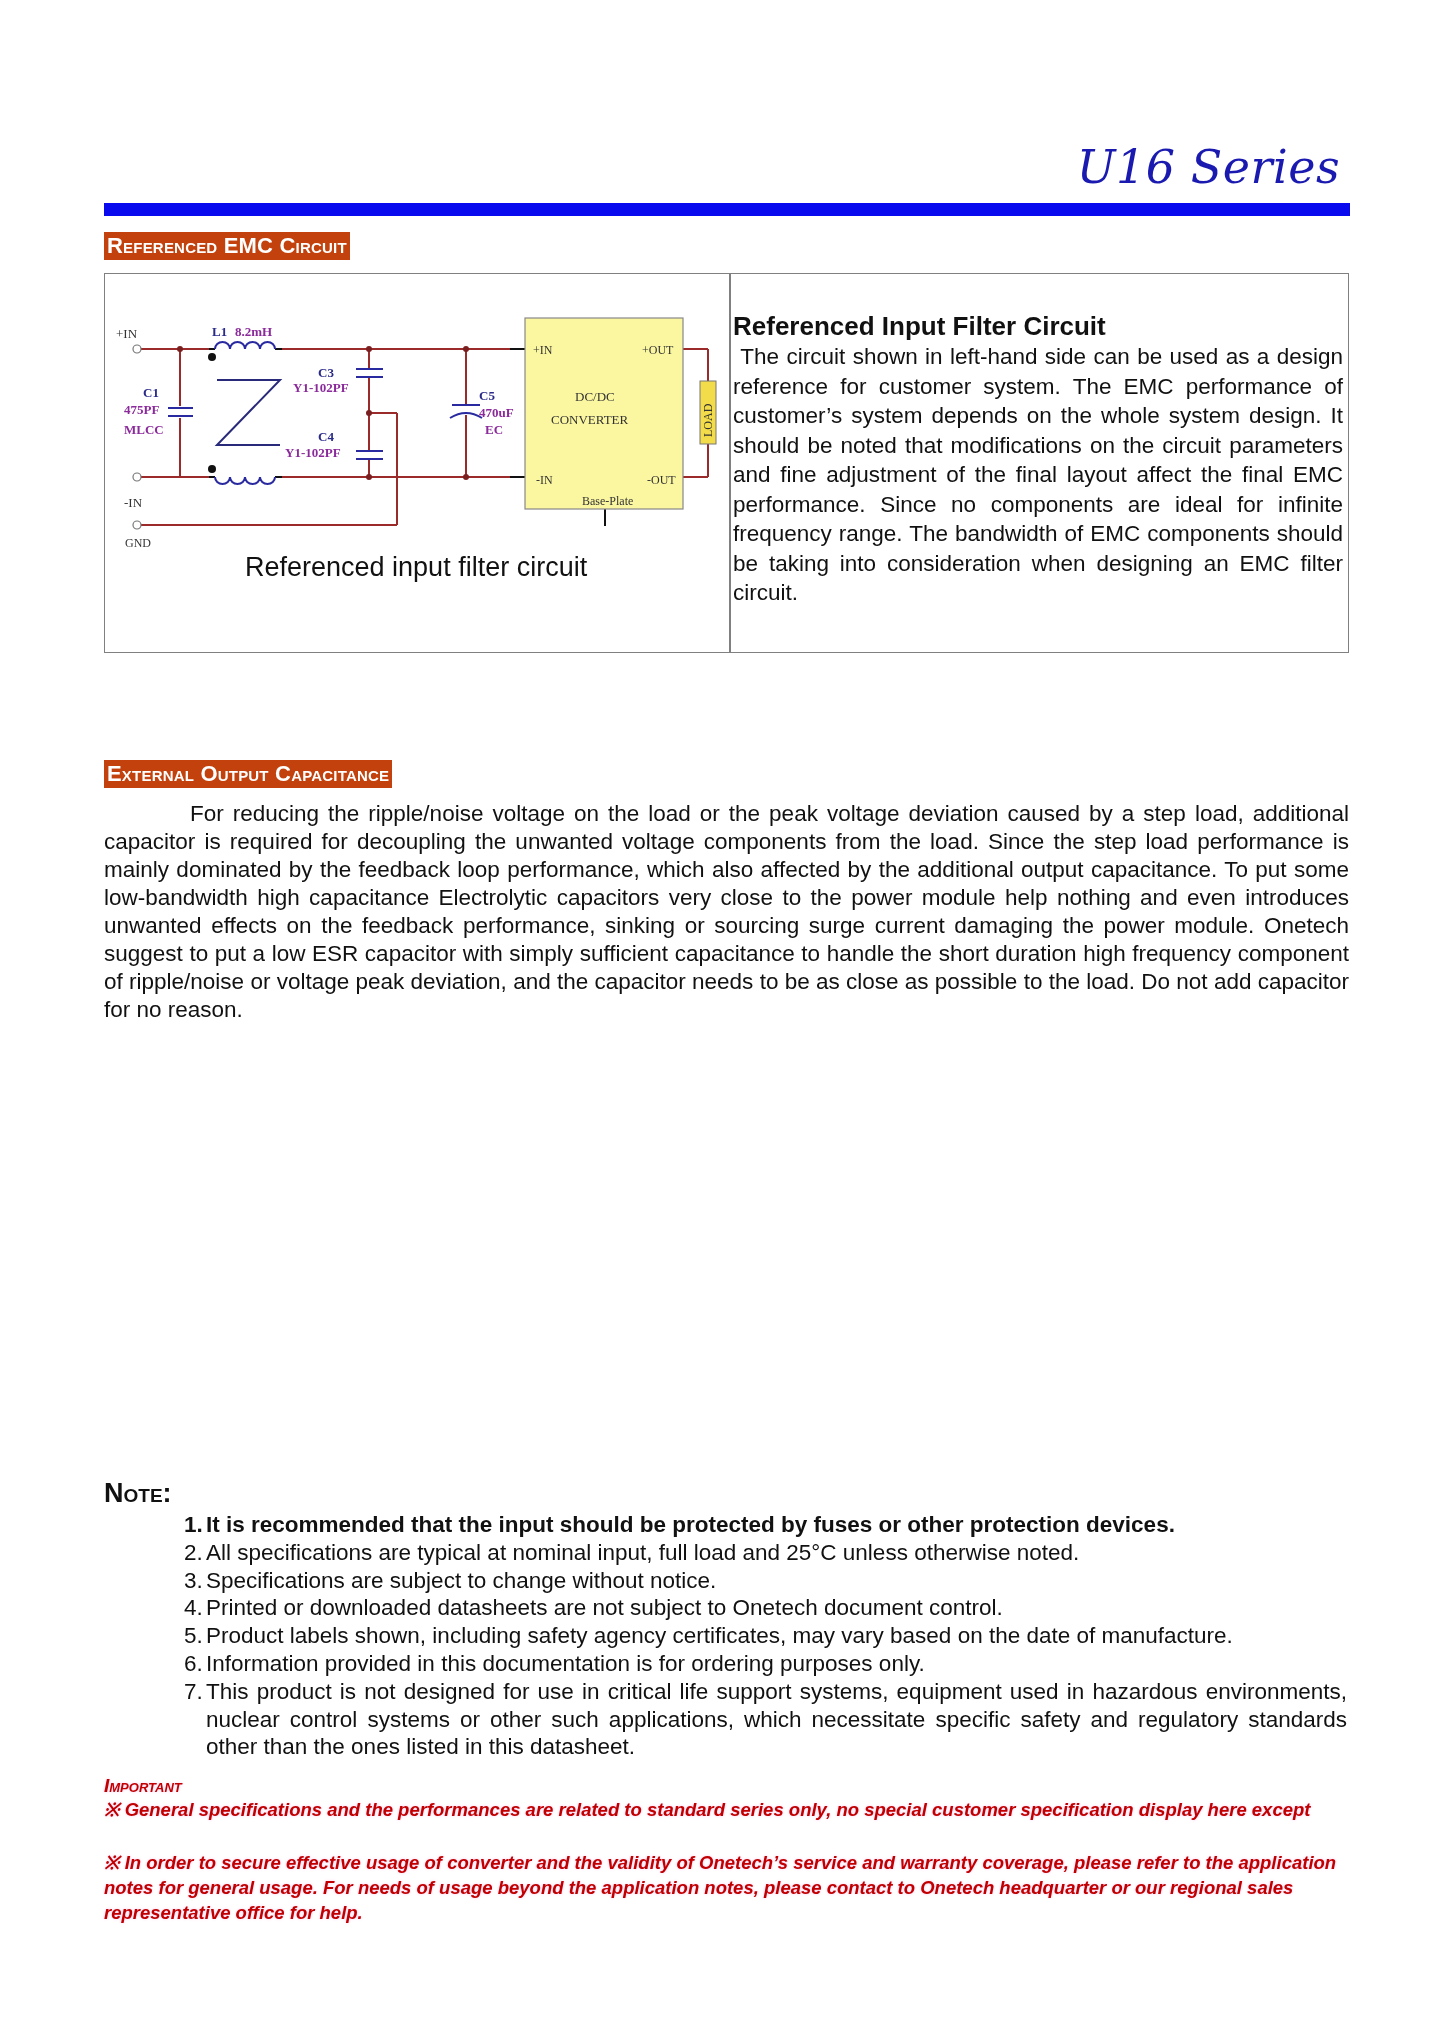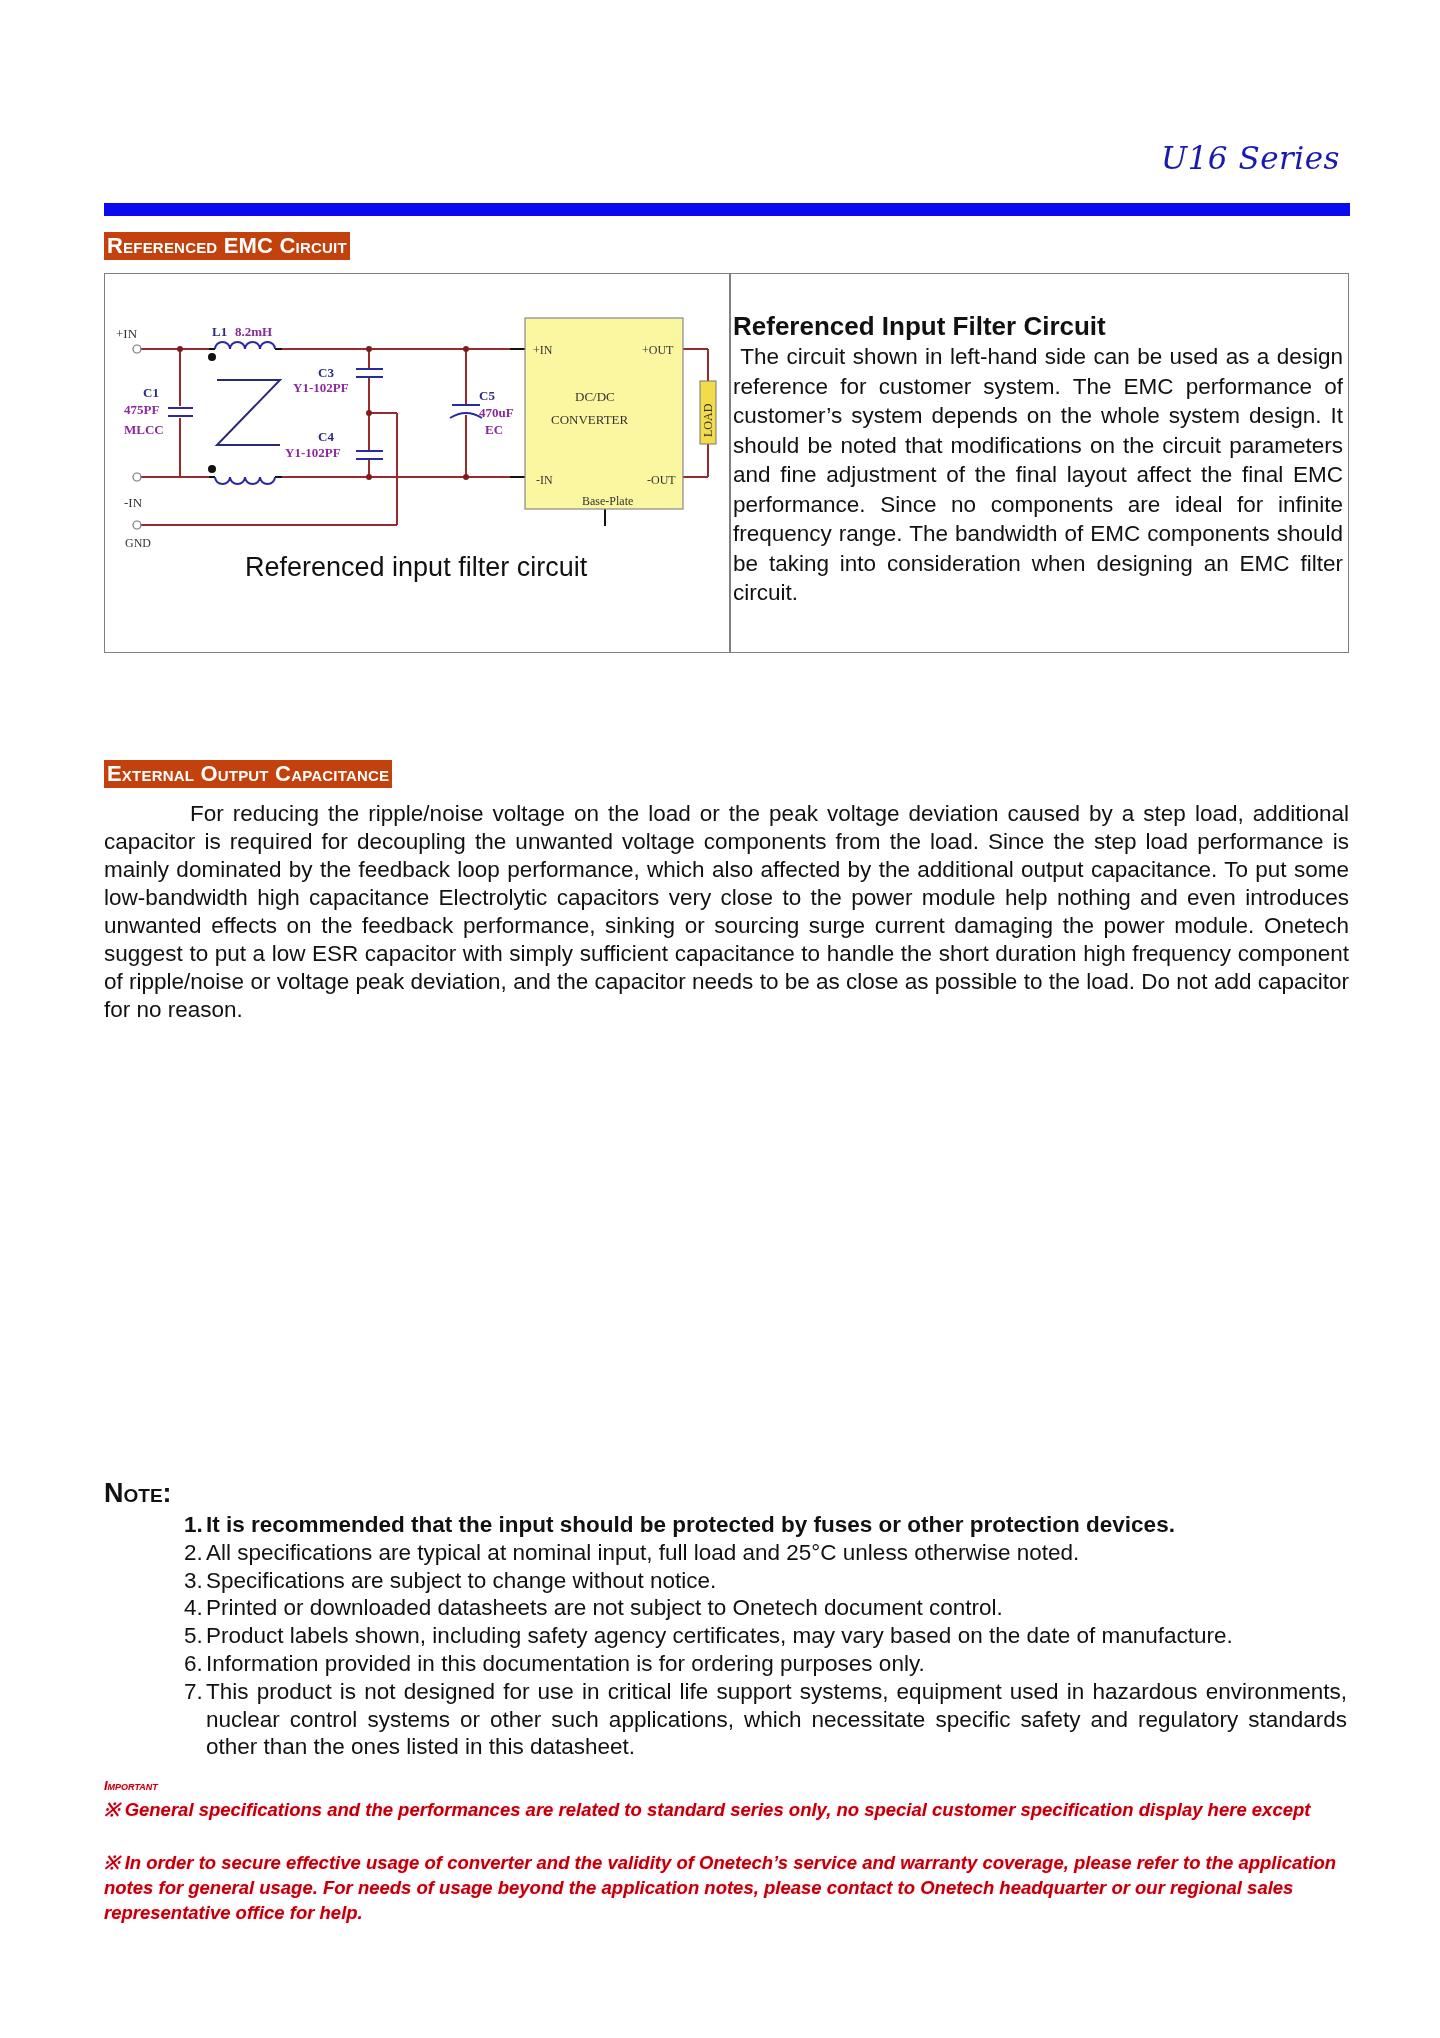--- a/index.html
+++ b/index.html
@@ -8,7 +8,7 @@
   .abs { position: absolute; }
 
   .series-title { left: 1040px; top: 140px; width: 300px; text-align: right;
-    font-family: "DejaVu Serif", serif; font-style: italic; font-size: 31px;
+    font-family: "DejaVu Serif", serif; font-style: italic; font-size: 46px;
     color: #1a1ab0; letter-spacing: 0.5px; }
   .blue-bar { left: 104px; top: 203px; width: 1246px; height: 13px; background: #0a0aef; }
 

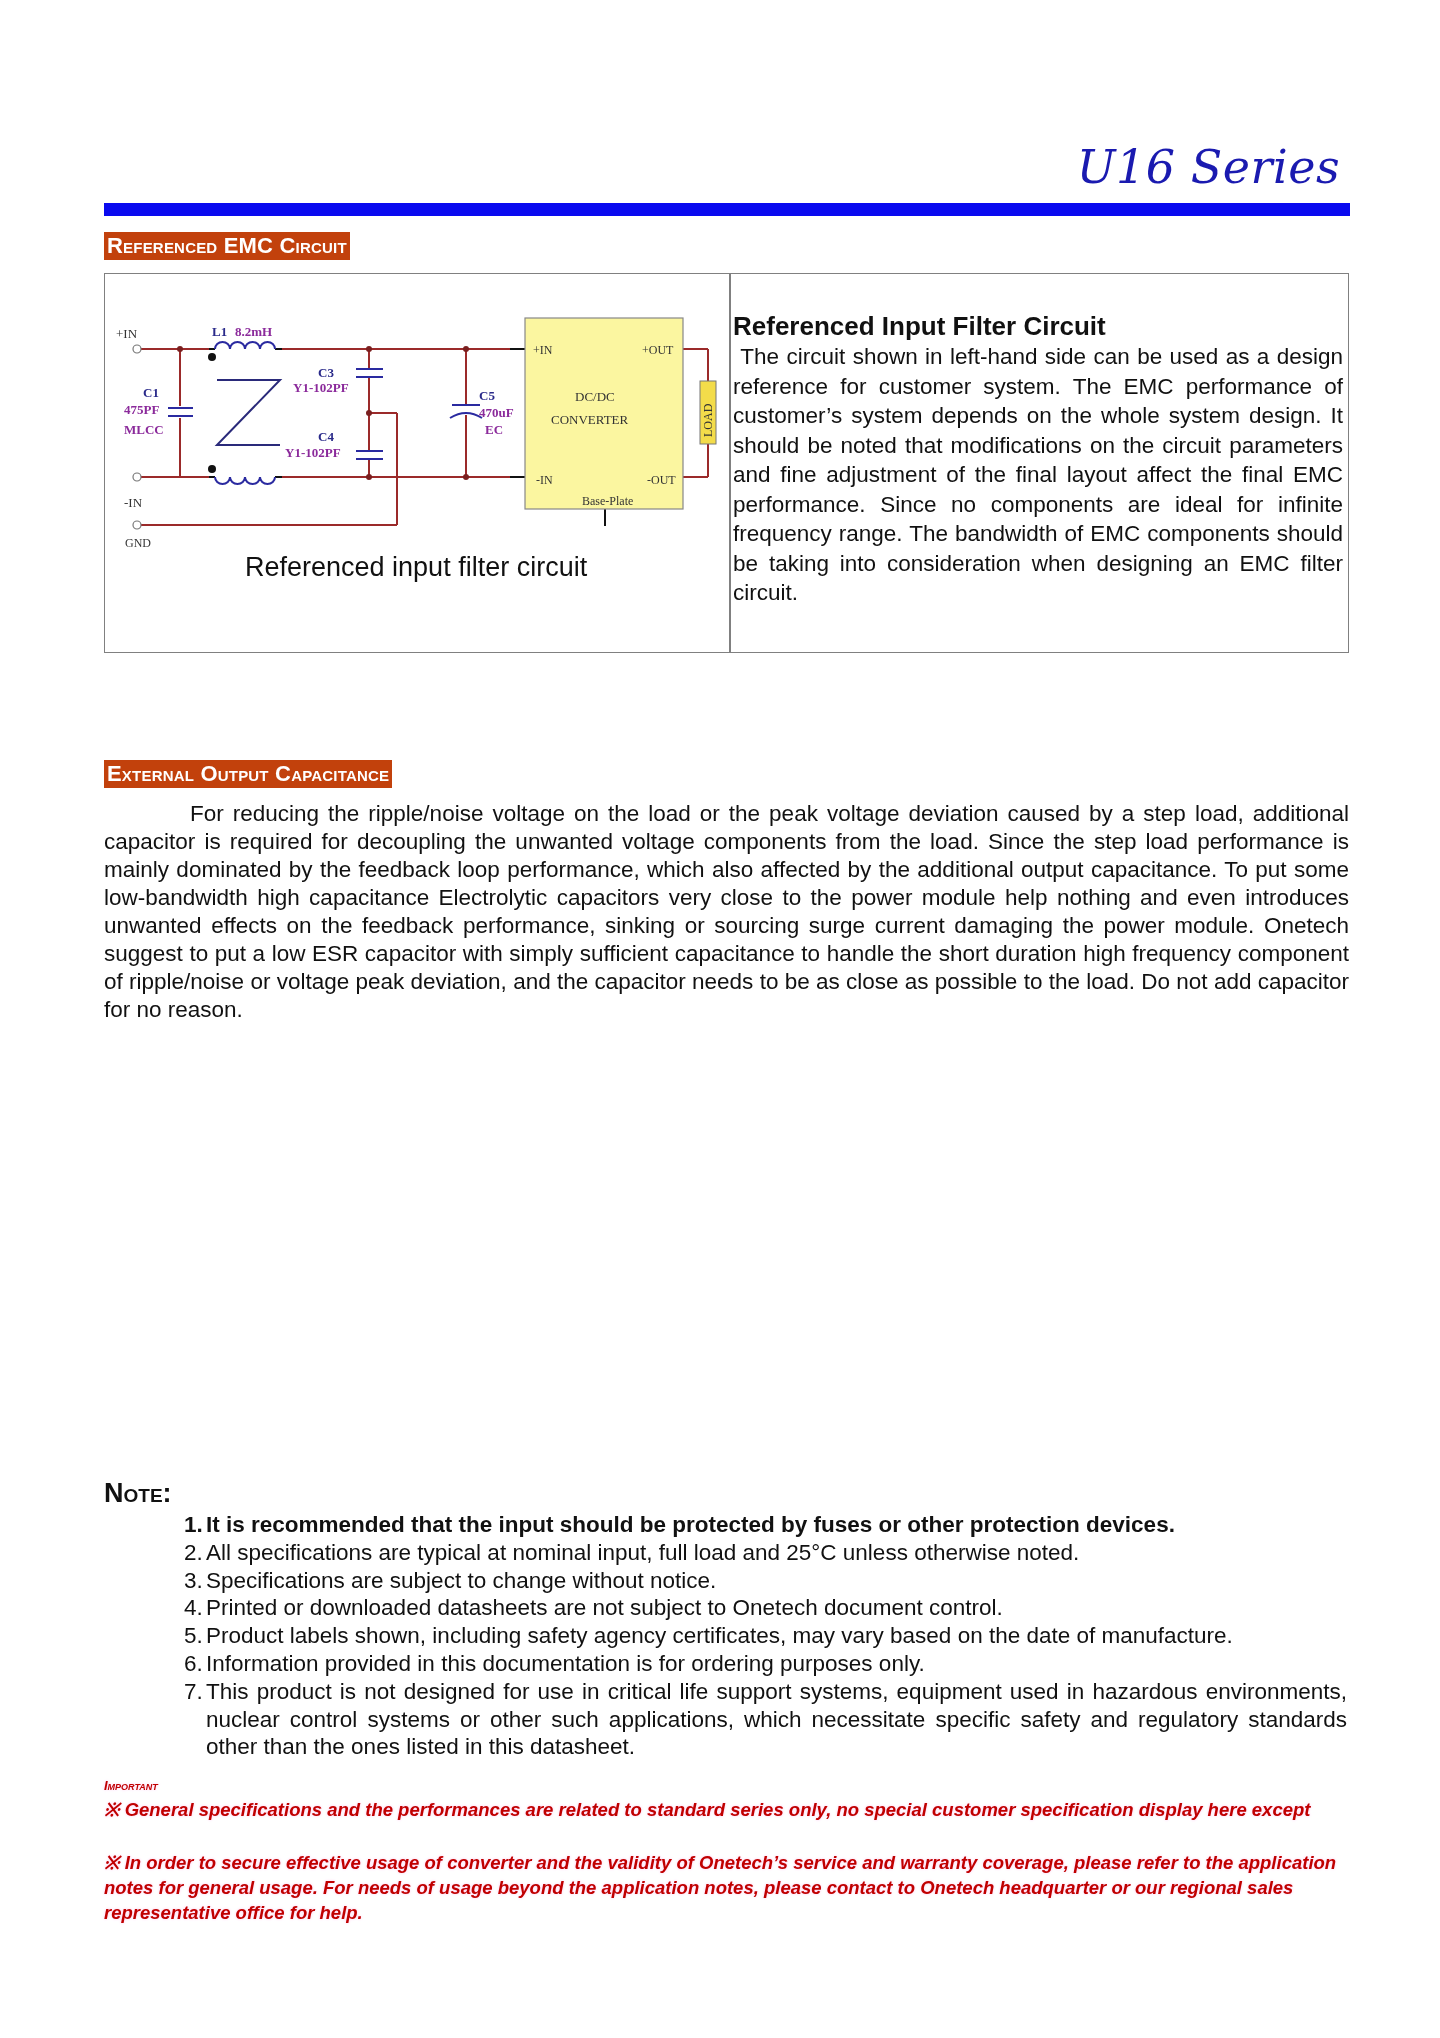--- a/index.html
+++ b/index.html
@@ -38,7 +38,7 @@
 
   .important { color: #c00000; font-style: italic; font-weight: bold; font-size: 18.5px;
     line-height: 25px; text-shadow: 0 0 3px #ffc8f0; }
-  .imp-title { left: 104px; top: 1773px; font-variant: small-caps; font-size: 13px; }
+  .imp-title { left: 104px; top: 1773px; font-variant: small-caps; font-size: 19px; }
   .imp-1 { left: 104px; top: 1797px; width: 1243px; text-align: justify; }
   .imp-1 .cont { padding-left: 34px; display: block; }
   .imp-2 { left: 104px; top: 1850px; width: 1243px; }

